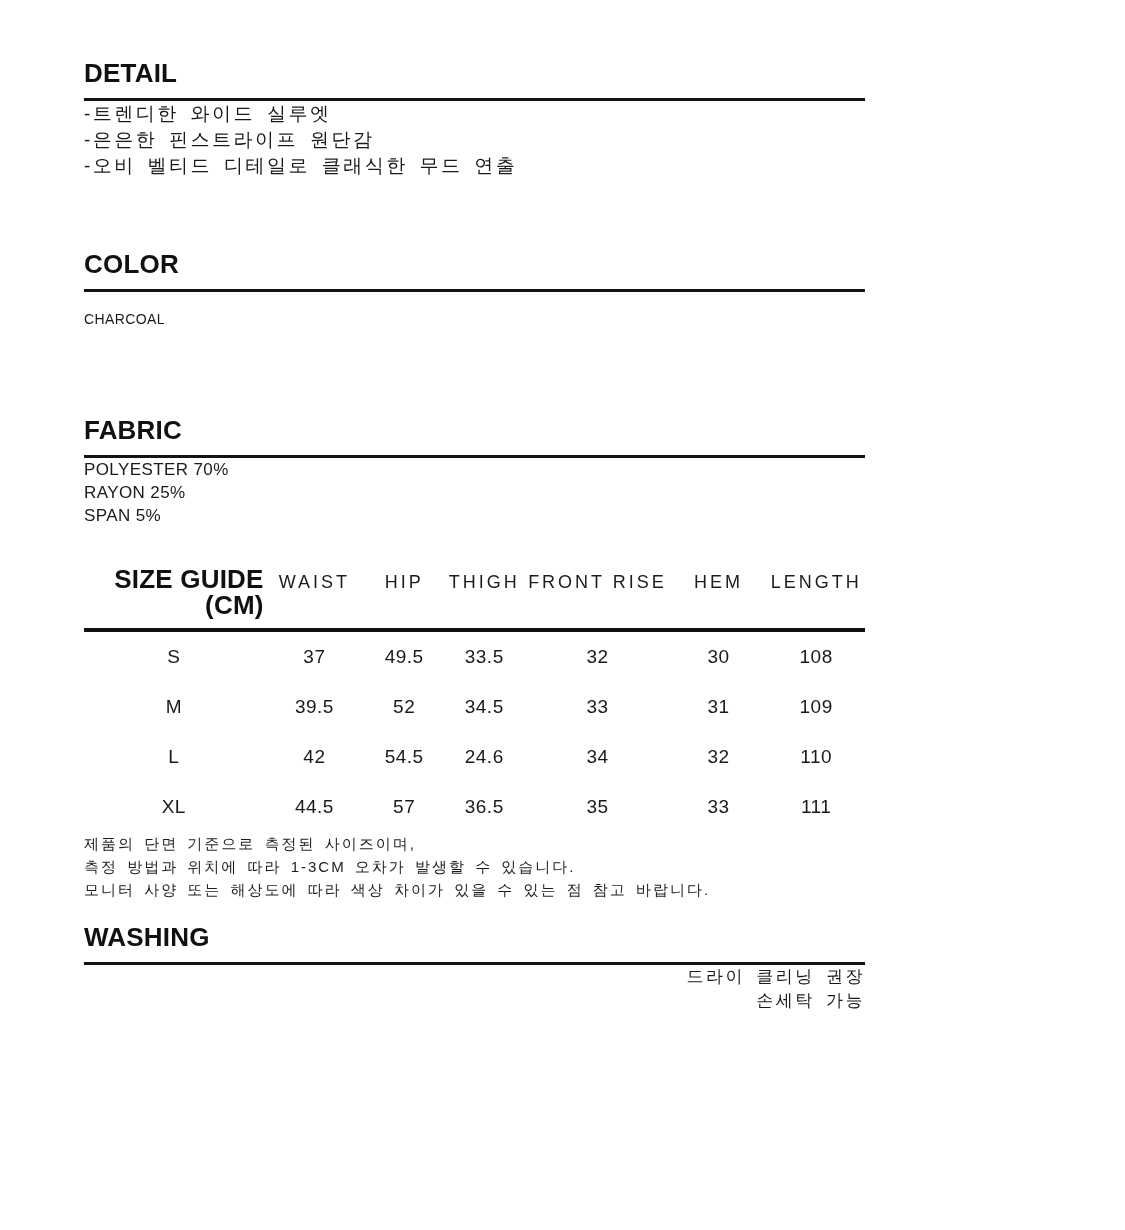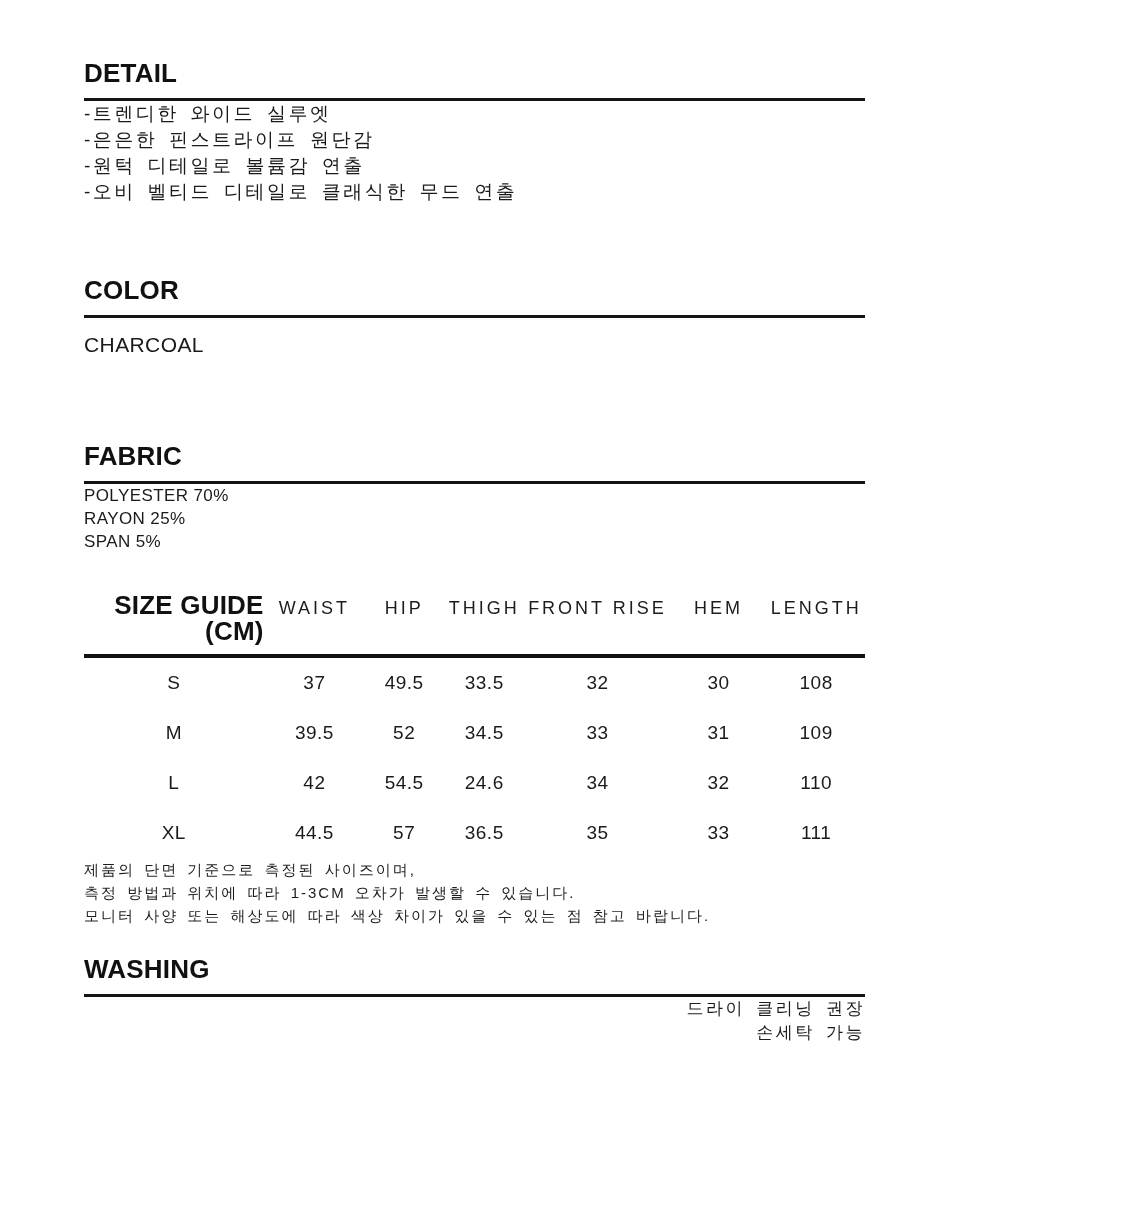--- a/index.html
+++ b/index.html
@@ -145,7 +145,6 @@
       <ul class="plain-list detail-list">
         <li>-트렌디한 와이드 실루엣</li>
         <li>-은은한 핀스트라이프 원단감</li>
-        <li>-원턱 디테일로 볼륨감 연출</li>
         <li>-오비 벨티드 디테일로 클래식한 무드 연출</li>
       </ul>
     </section>

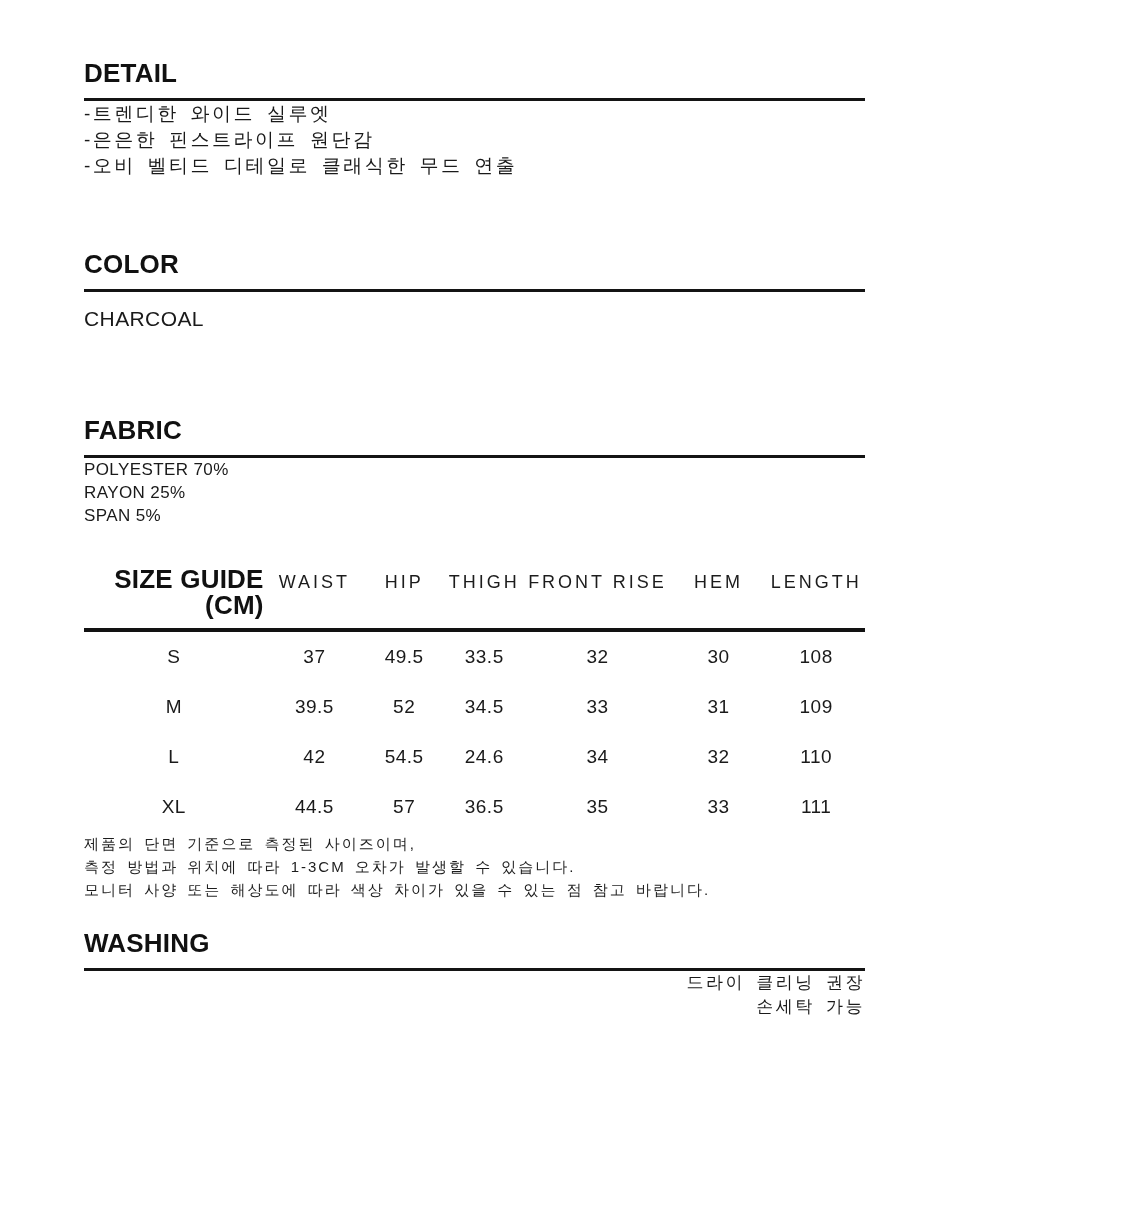--- a/index.html
+++ b/index.html
@@ -51,7 +51,7 @@
   
   .color-value {
     margin: 16px 0 0 0;
-    font-size: 21px;
+    font-size: 14px;
     line-height: 22px;
     letter-spacing: 0.4px;
     color: #1a1a1a;

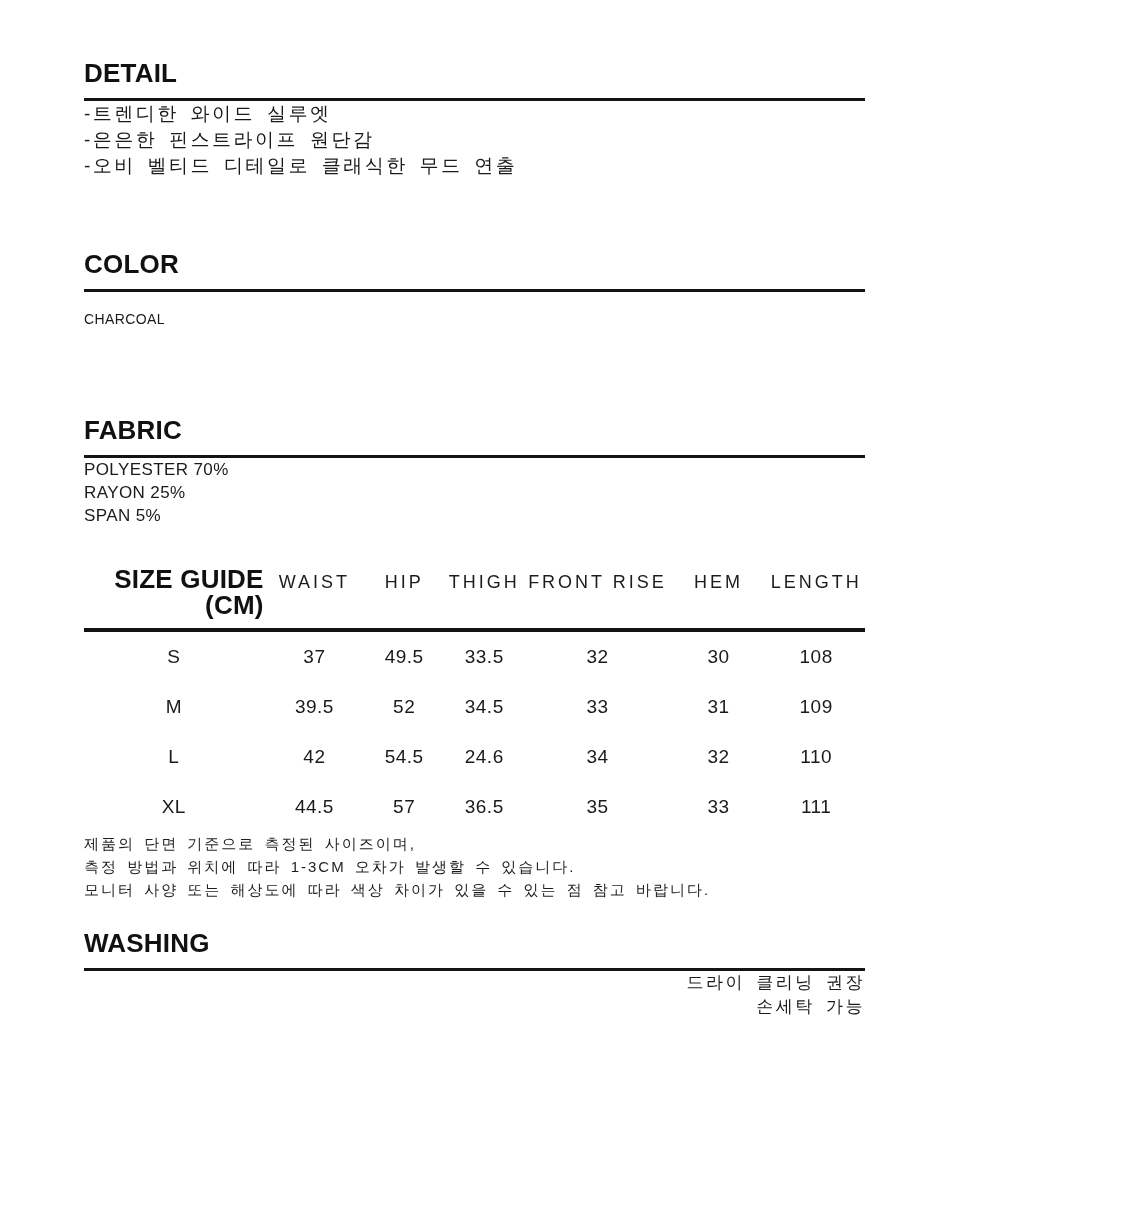--- a/index.html
+++ b/index.html
@@ -70,7 +70,7 @@
   .section-color   { margin-top: 72px; }
   .section-fabric  { margin-top: 87px; }
   .section-size    { margin-top: 39px; }
-  .section-washing { margin-top: 29px; }
+  .section-washing { margin-top: 23px; }
 
   
   .size-grid-row {

